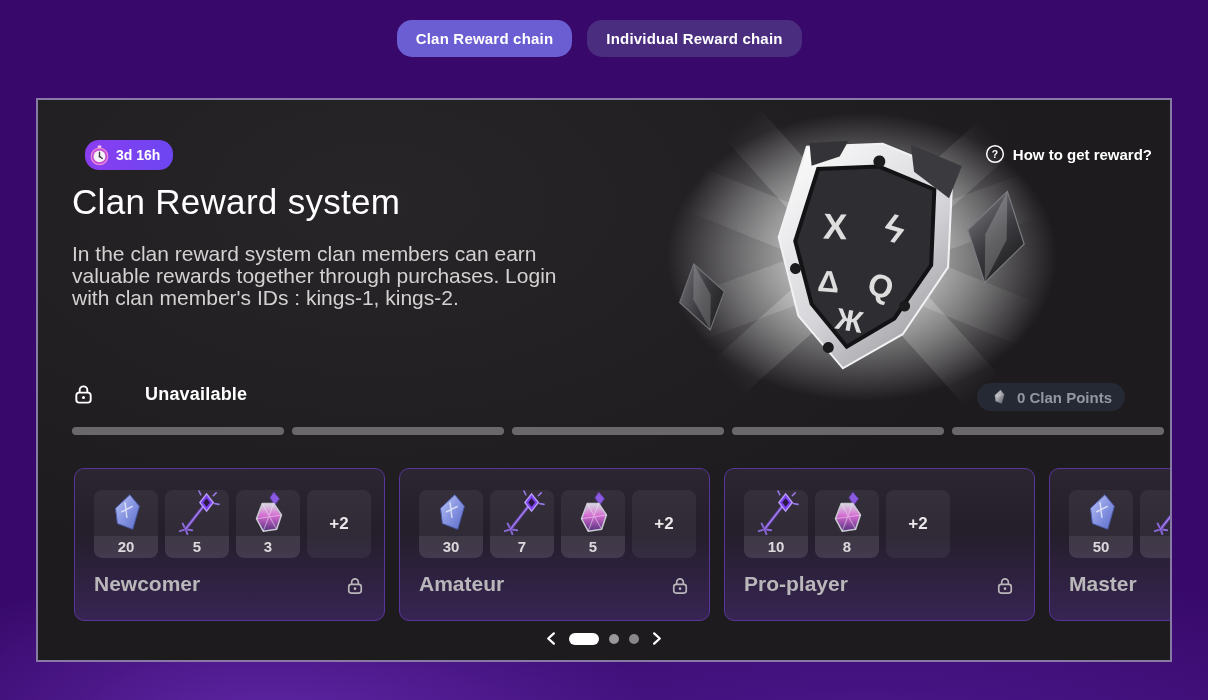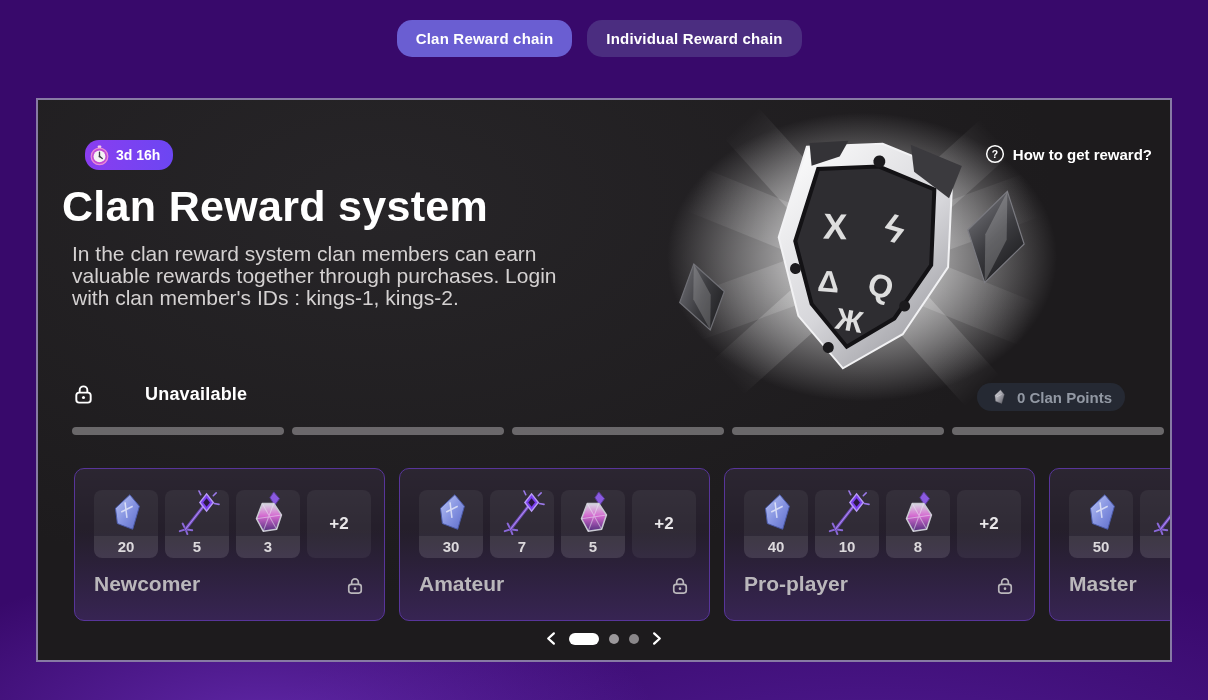--- a/index.html
+++ b/index.html
@@ -44,8 +44,8 @@
                  background:linear-gradient(90deg,#8a3df0,#6c46f2); }
   .timer-badge span { color:#fff; font-weight:bold; font-size:14px; }
 
-  .hero-title { position:absolute; left:24px; top:82px; color:#fff;
-                font-size:43px; font-weight:bold; letter-spacing:.3px; }
+  .hero-title { position:absolute; left:34px; top:82px; color:#fff;
+                font-size:35px; font-weight:normal; letter-spacing:.3px; }
   .hero-desc  { position:absolute; left:34px; top:143px; width:492px;
                 color:#d4d1d1; font-size:21px; line-height:22px; }
 

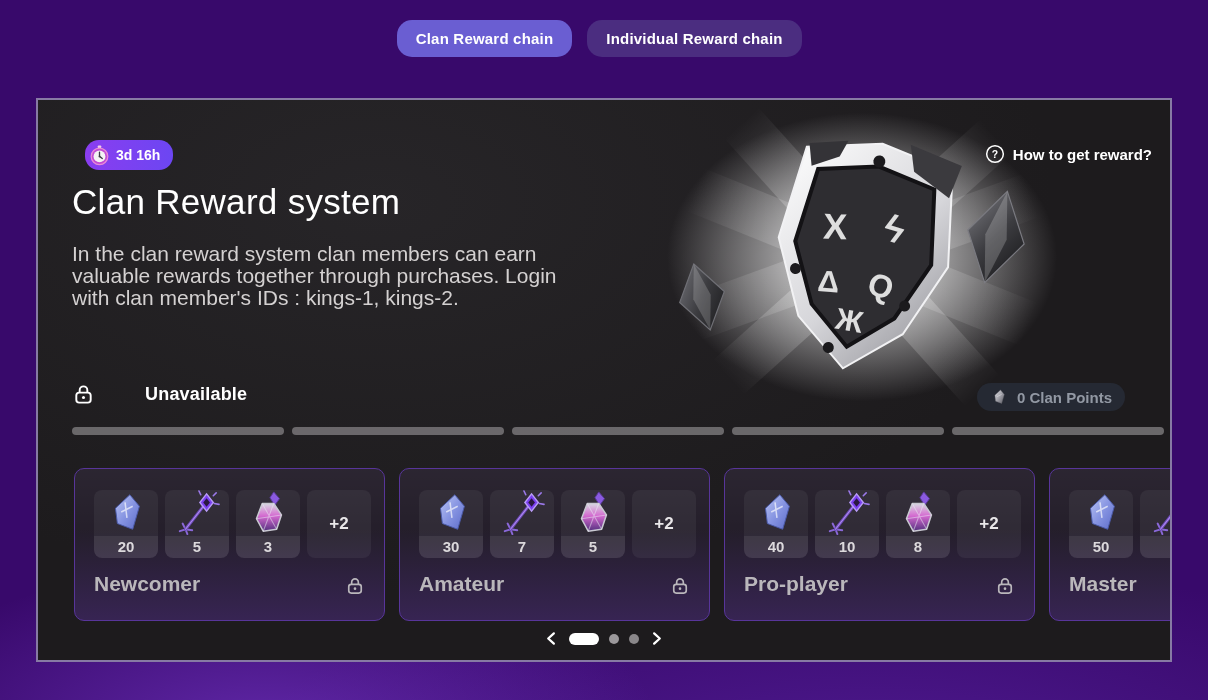--- a/index.html
+++ b/index.html
@@ -332,14 +332,6 @@
           <div class="tile">
             <div class="tile-icon">
                 <svg width="46" height="46" viewBox="0 0 48 48">
-                  <use href="#sym-crystal"></use>
-                </svg>
-              </div>
-            <div class="tile-count">40</div>
-          </div>
-          <div class="tile">
-            <div class="tile-icon">
-                <svg width="46" height="46" viewBox="0 0 48 48">
                   <use href="#sym-scepter"></use>
                 </svg>
               </div>

